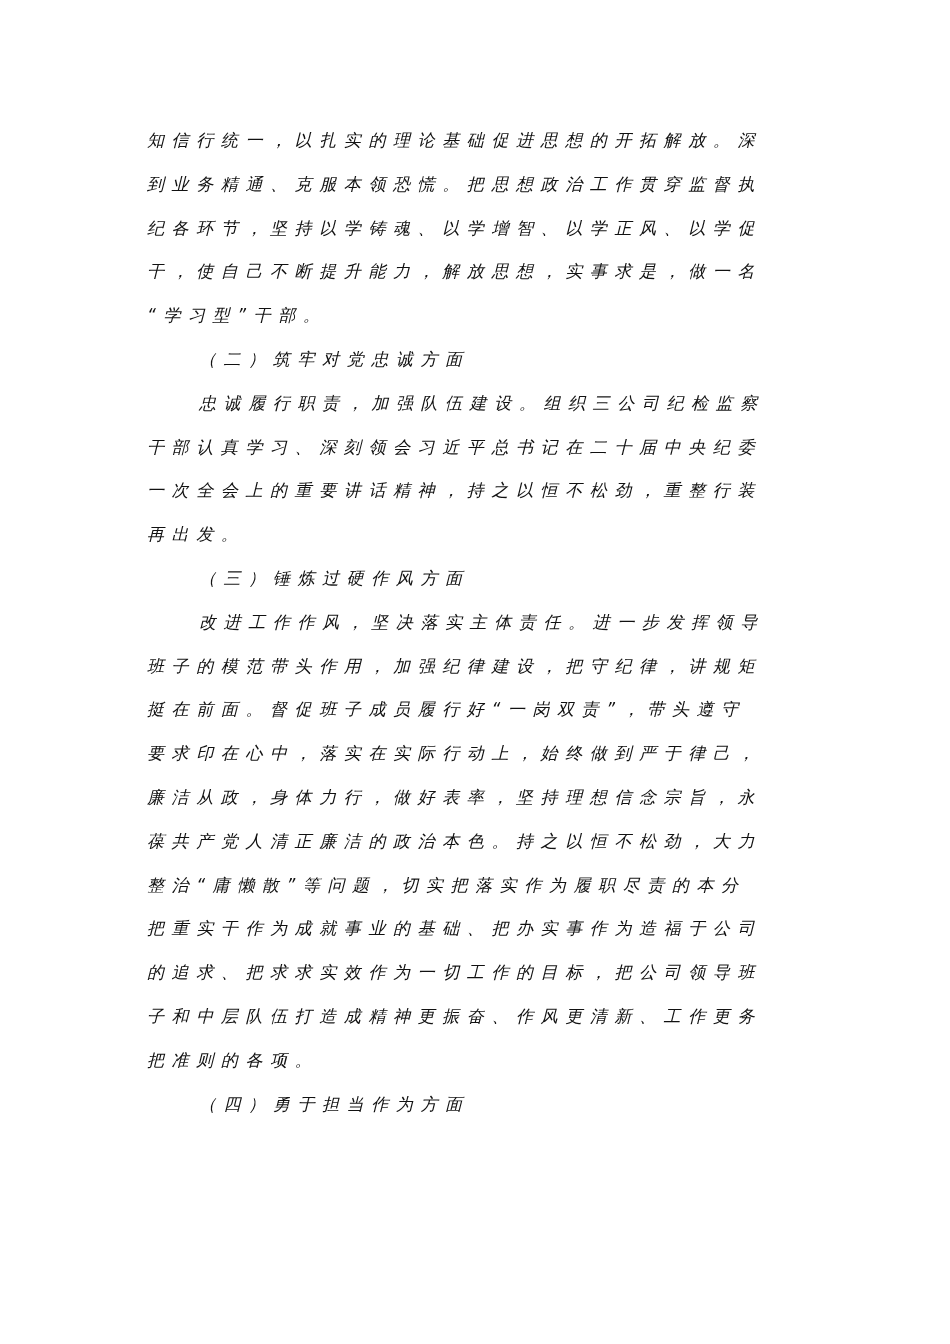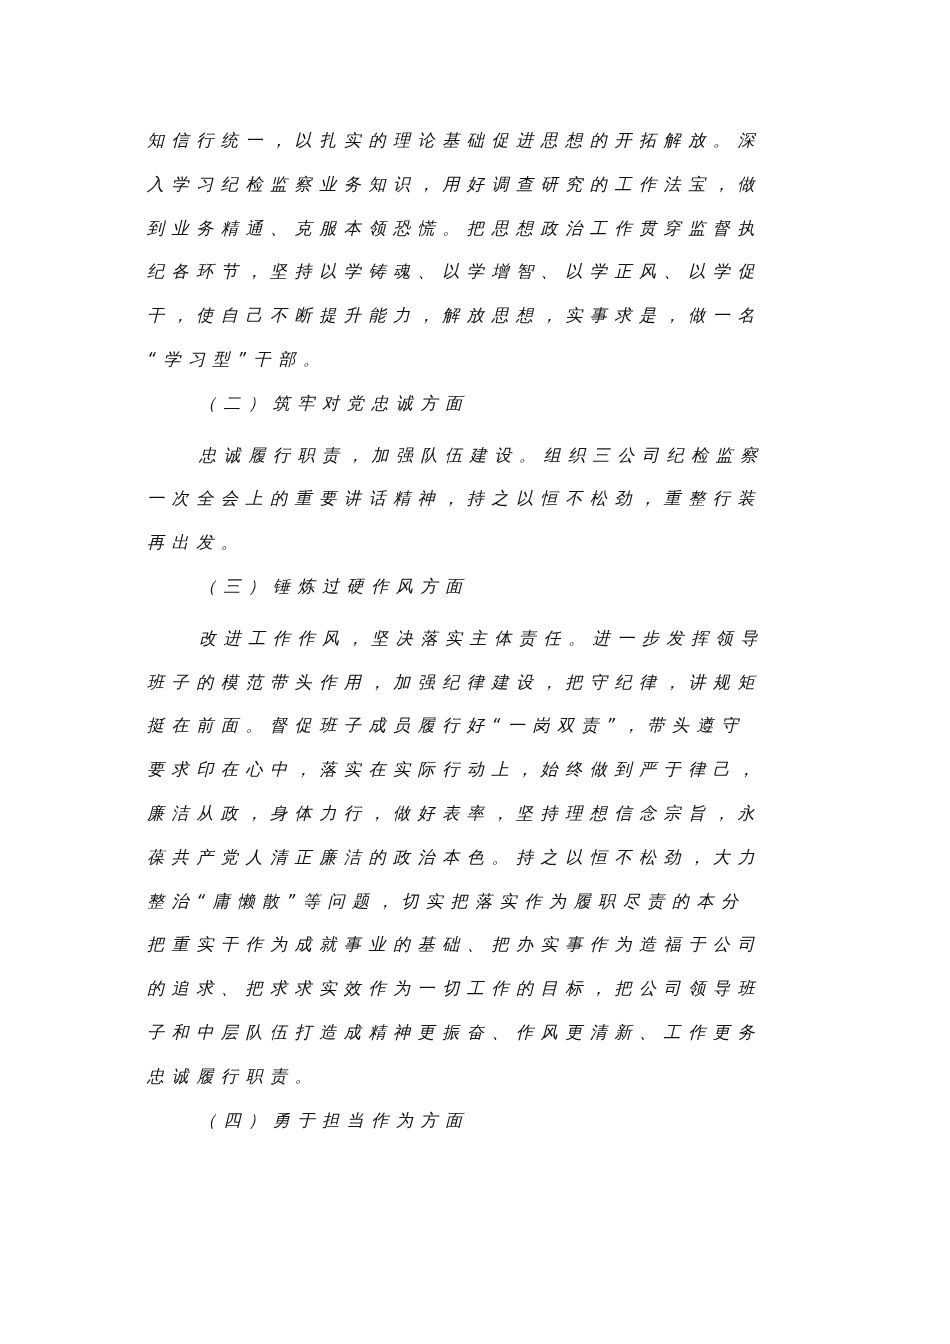--- a/index.html
+++ b/index.html
@@ -40,7 +40,6 @@
 
   <div>
     <div class="line">知信行统一，以扎实的理论基础促进思想的开拓解放。深</div>
-    <div class="line">入学习纪检监察业务知识，用好调查研究的工作法宝，做</div>
     <div class="line">到业务精通、克服本领恐慌。把思想政治工作贯穿监督执</div>
     <div class="line">纪各环节，坚持以学铸魂、以学增智、以学正风、以学促</div>
     <div class="line">干，使自己不断提升能力，解放思想，实事求是，做一名</div>

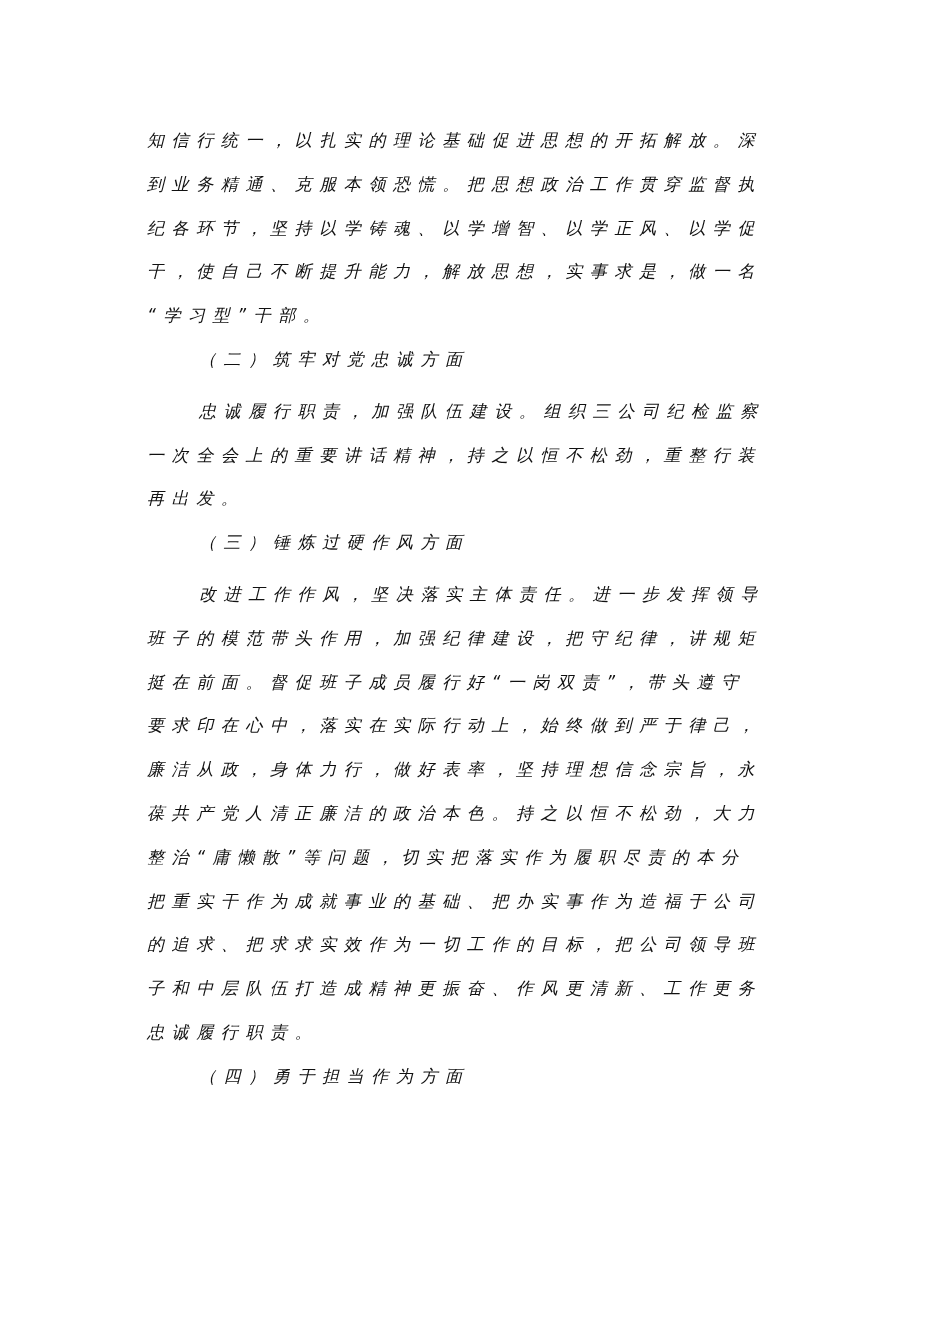--- a/index.html
+++ b/index.html
@@ -30,7 +30,7 @@
       overflow: visible;
       font-style: italic;
     }
-    .indent2 { padding-left: 52px; margin-top: 8px; }
+    .indent2 { padding-left: 52px; }
     .indent-heading { padding-left: 52px; }
   </style>
 </head>

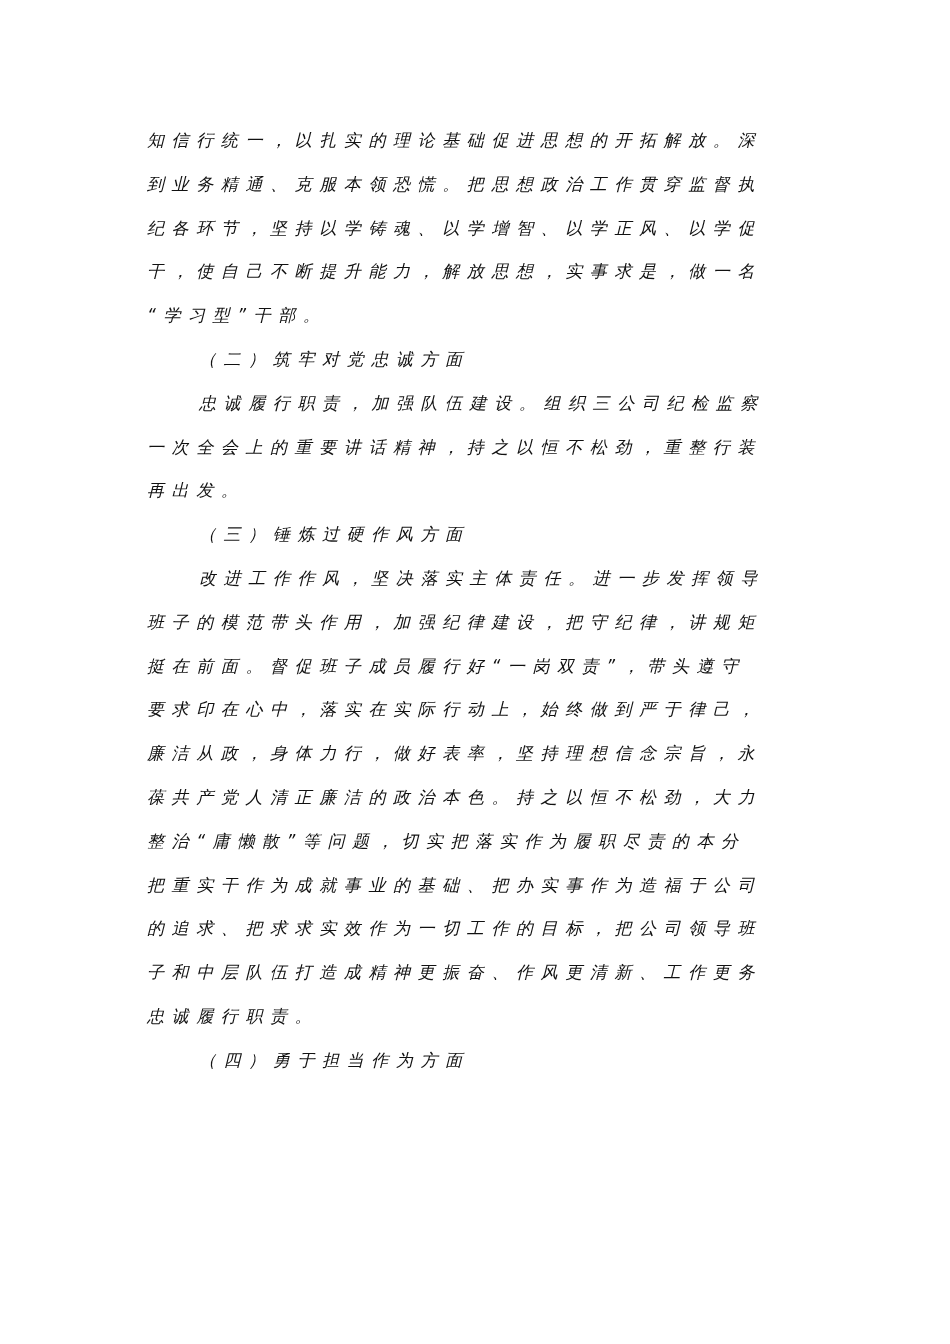--- a/index.html
+++ b/index.html
@@ -50,6 +50,7 @@
 
   <div>
     <div class="line indent2">忠诚履行职责，加强队伍建设。组织三公司纪检监察</div>
+    <div class="line">干部认真学习、深刻领会习近平总书记在二十届中央纪委</div>
     <div class="line">一次全会上的重要讲话精神，持之以恒不松劲，重整行装</div>
     <div class="line">再出发。</div>
   </div>

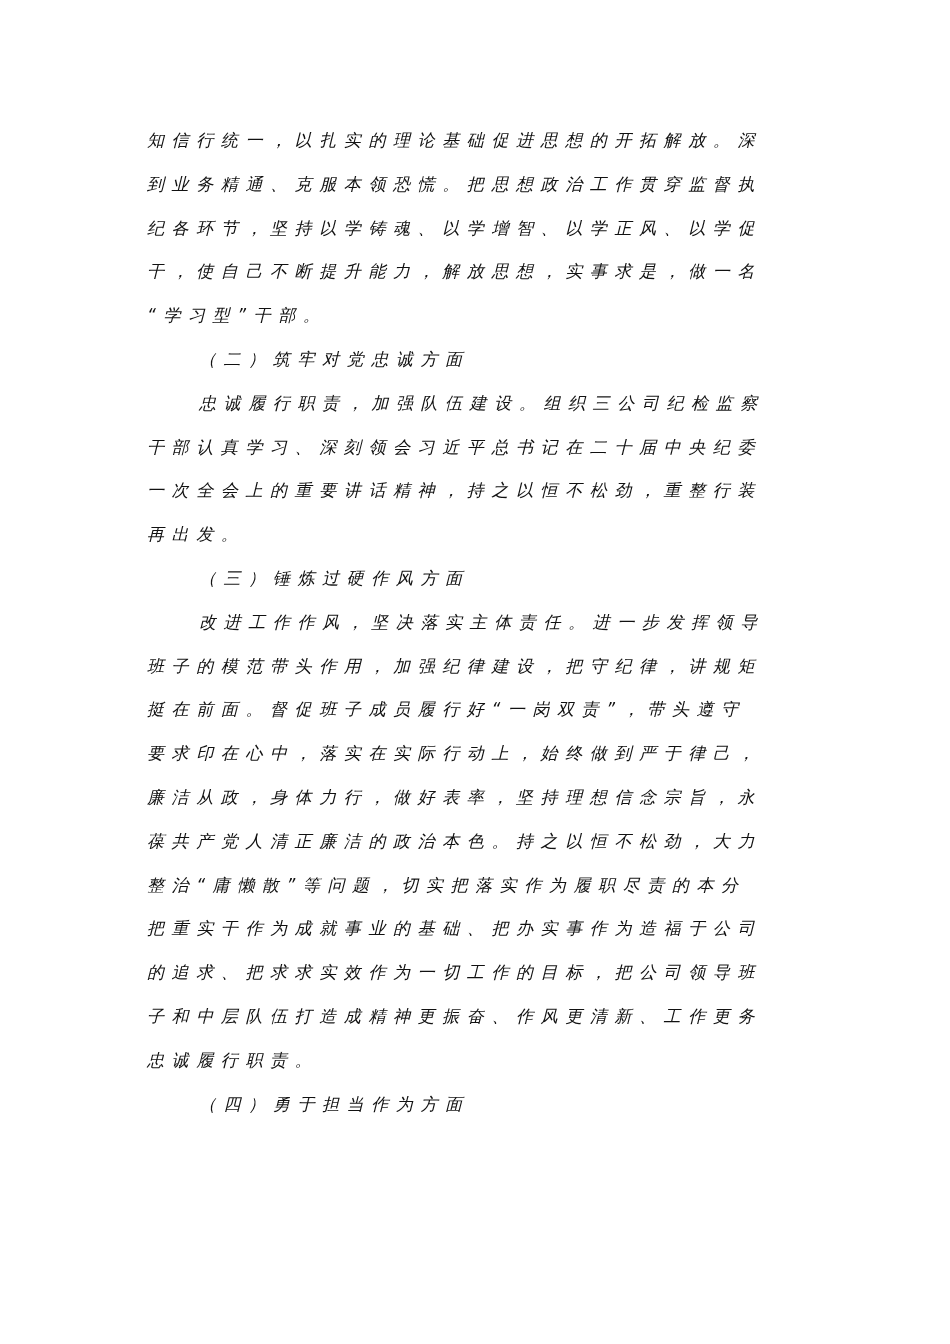--- a/index.html
+++ b/index.html
@@ -68,7 +68,7 @@
     <div class="line">把重实干作为成就事业的基础、把办实事作为造福于公司</div>
     <div class="line">的追求、把求求实效作为一切工作的目标，把公司领导班</div>
     <div class="line">子和中层队伍打造成精神更振奋、作风更清新、工作更务</div>
-    <div class="line">忠诚履行职责。</div>
+    <div class="line">把准则的各项。</div>
   </div>
 
   <div class="line indent-heading">（四）勇于担当作为方面</div>

